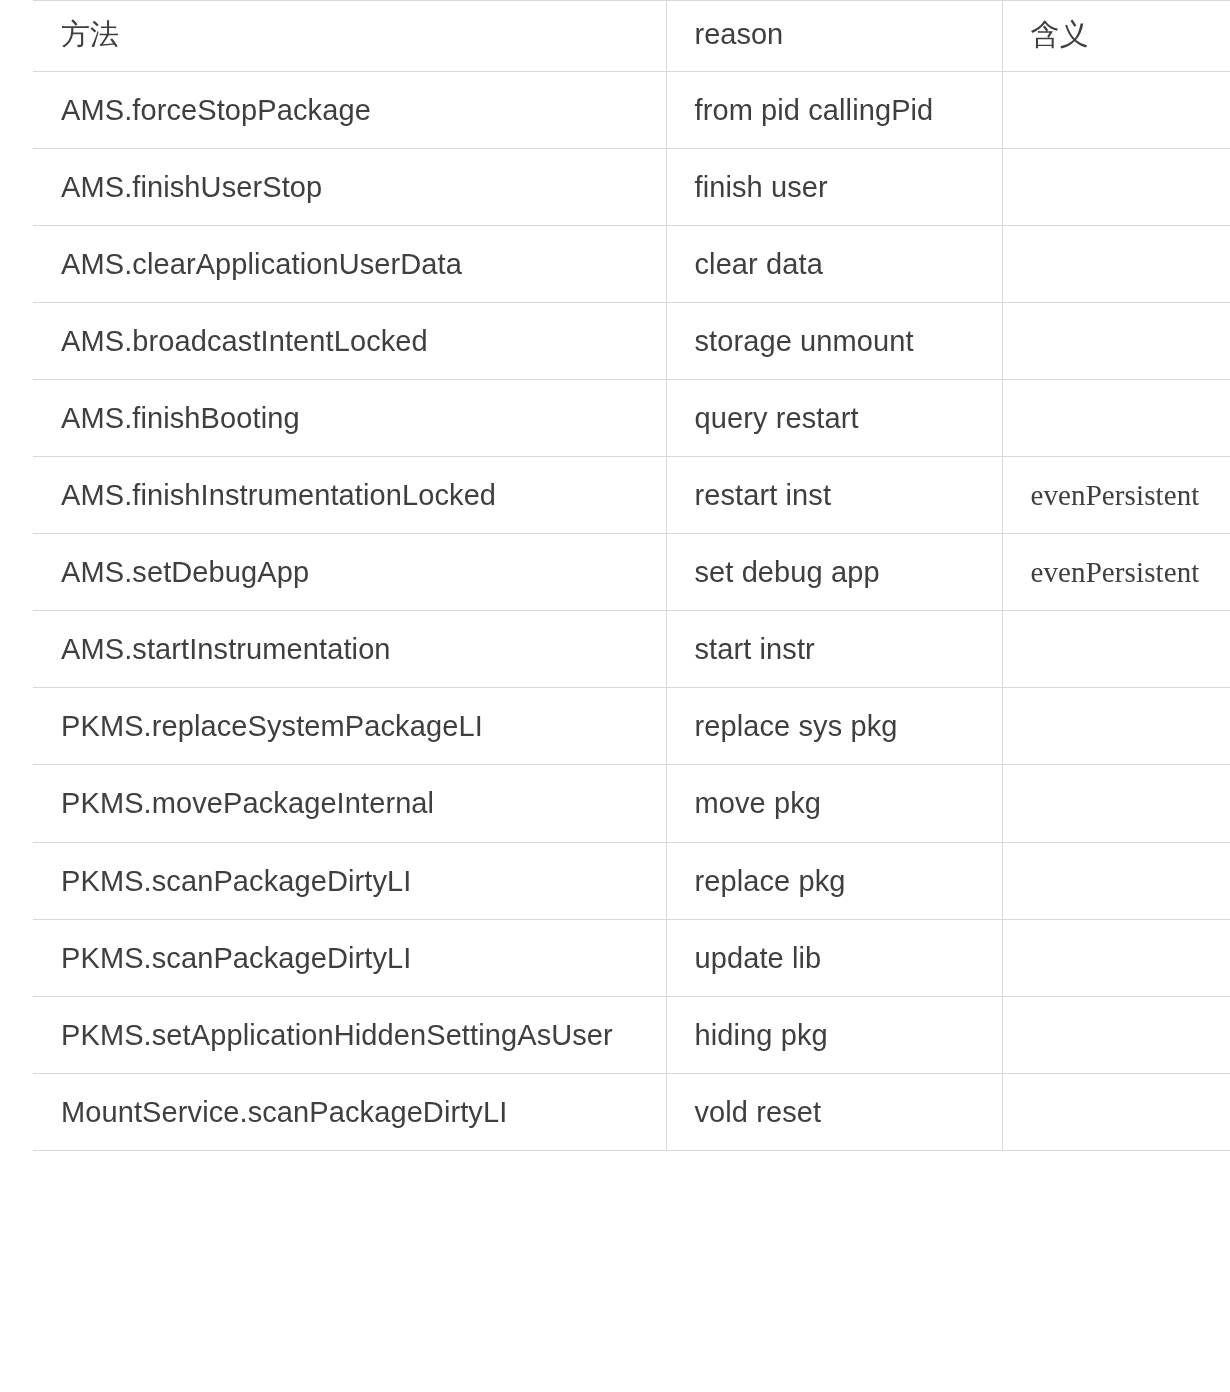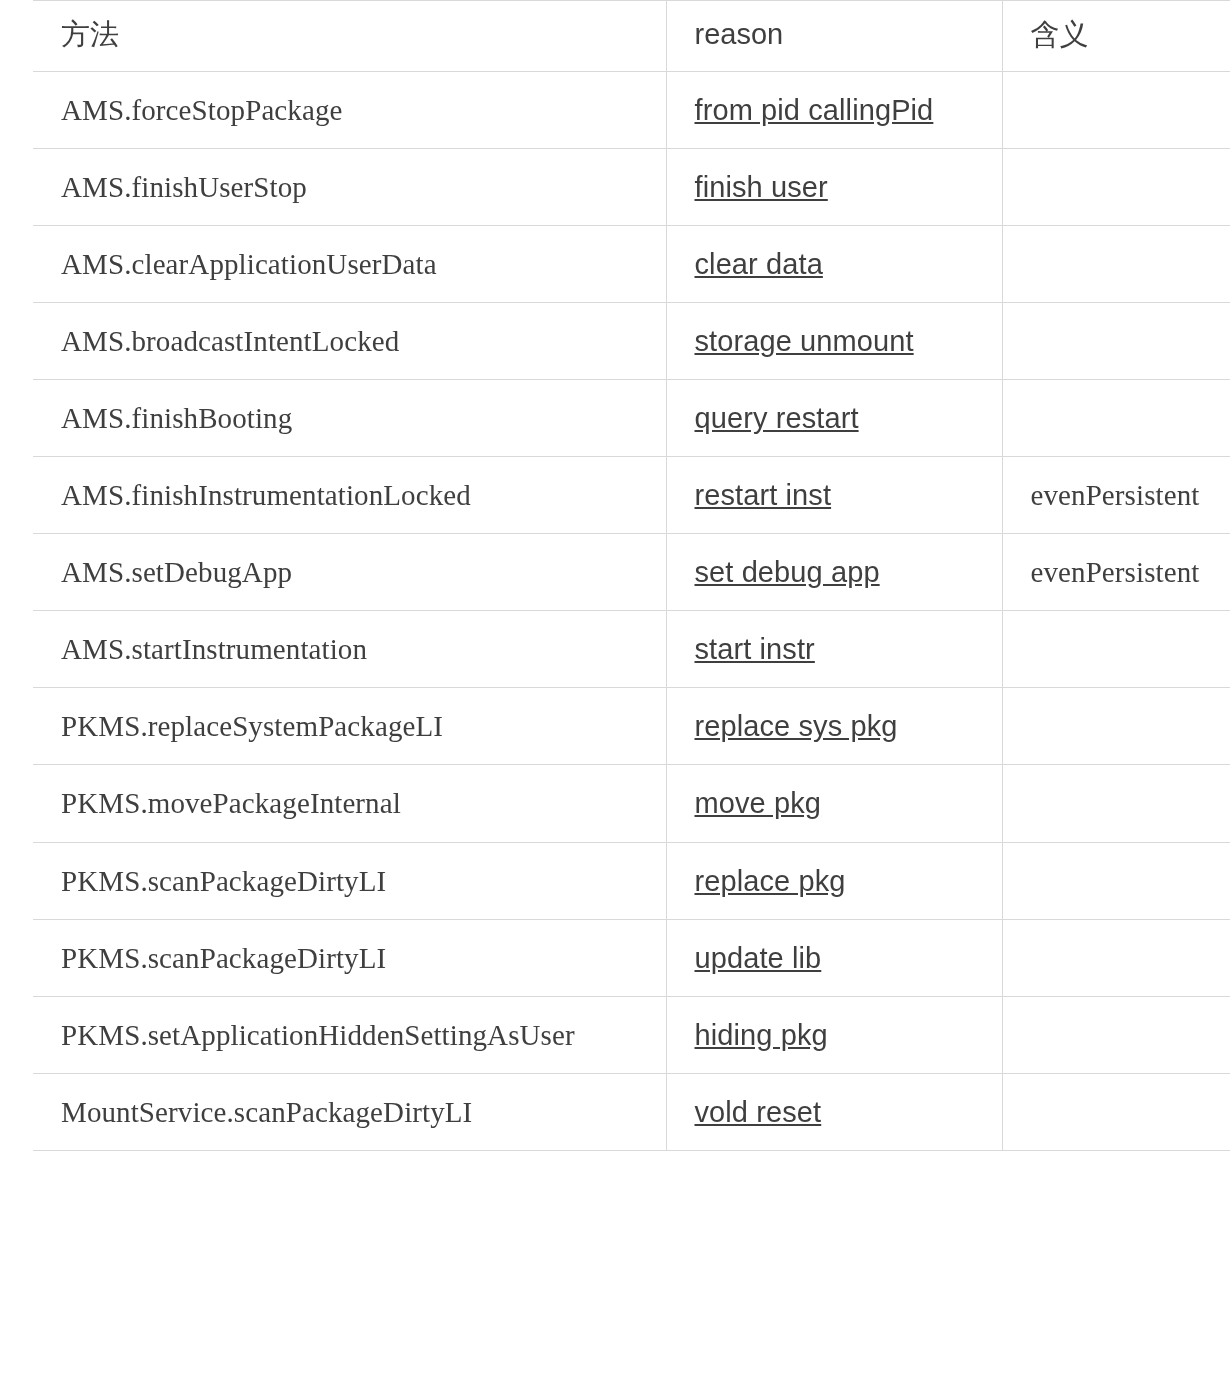--- a/index.html
+++ b/index.html
@@ -56,7 +56,7 @@
   table.data-table tbody tr:first-child td {
     border-top: 1px solid #d9d9d9;
   }
-  td.col-method { letter-spacing: 0.1px; font-family: Liberation Serif, serif; }
+  td.col-method { letter-spacing: 0.1px; }
   td.col-reason { letter-spacing: 0.1px; text-decoration: underline; }
   td.col-meaning { letter-spacing: 0.1px; font-family: Liberation Serif, serif; }
 </style>

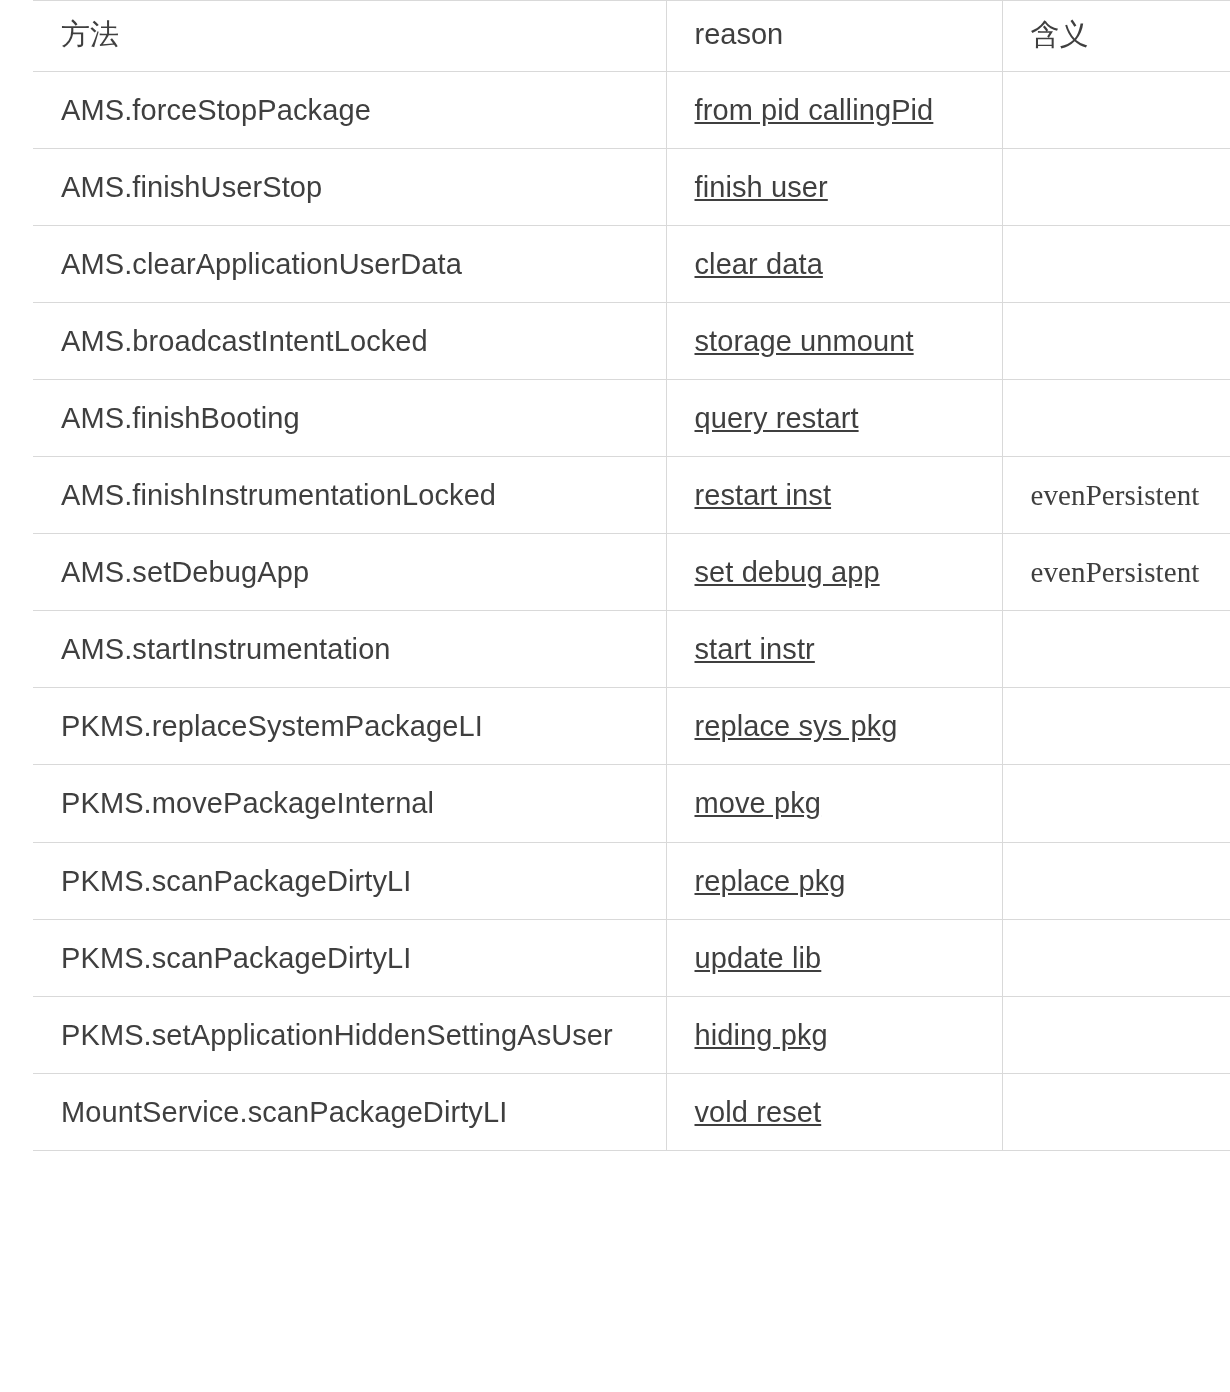--- a/index.html
+++ b/index.html
@@ -57,7 +57,7 @@
     border-top: 1px solid #d9d9d9;
   }
   td.col-method { letter-spacing: 0.1px; }
-  td.col-reason { letter-spacing: 0.1px; text-decoration: underline; }
+  td.col-reason { letter-spacing: 0.1px; }
   td.col-meaning { letter-spacing: 0.1px; font-family: Liberation Serif, serif; }
 </style>
 </head>

